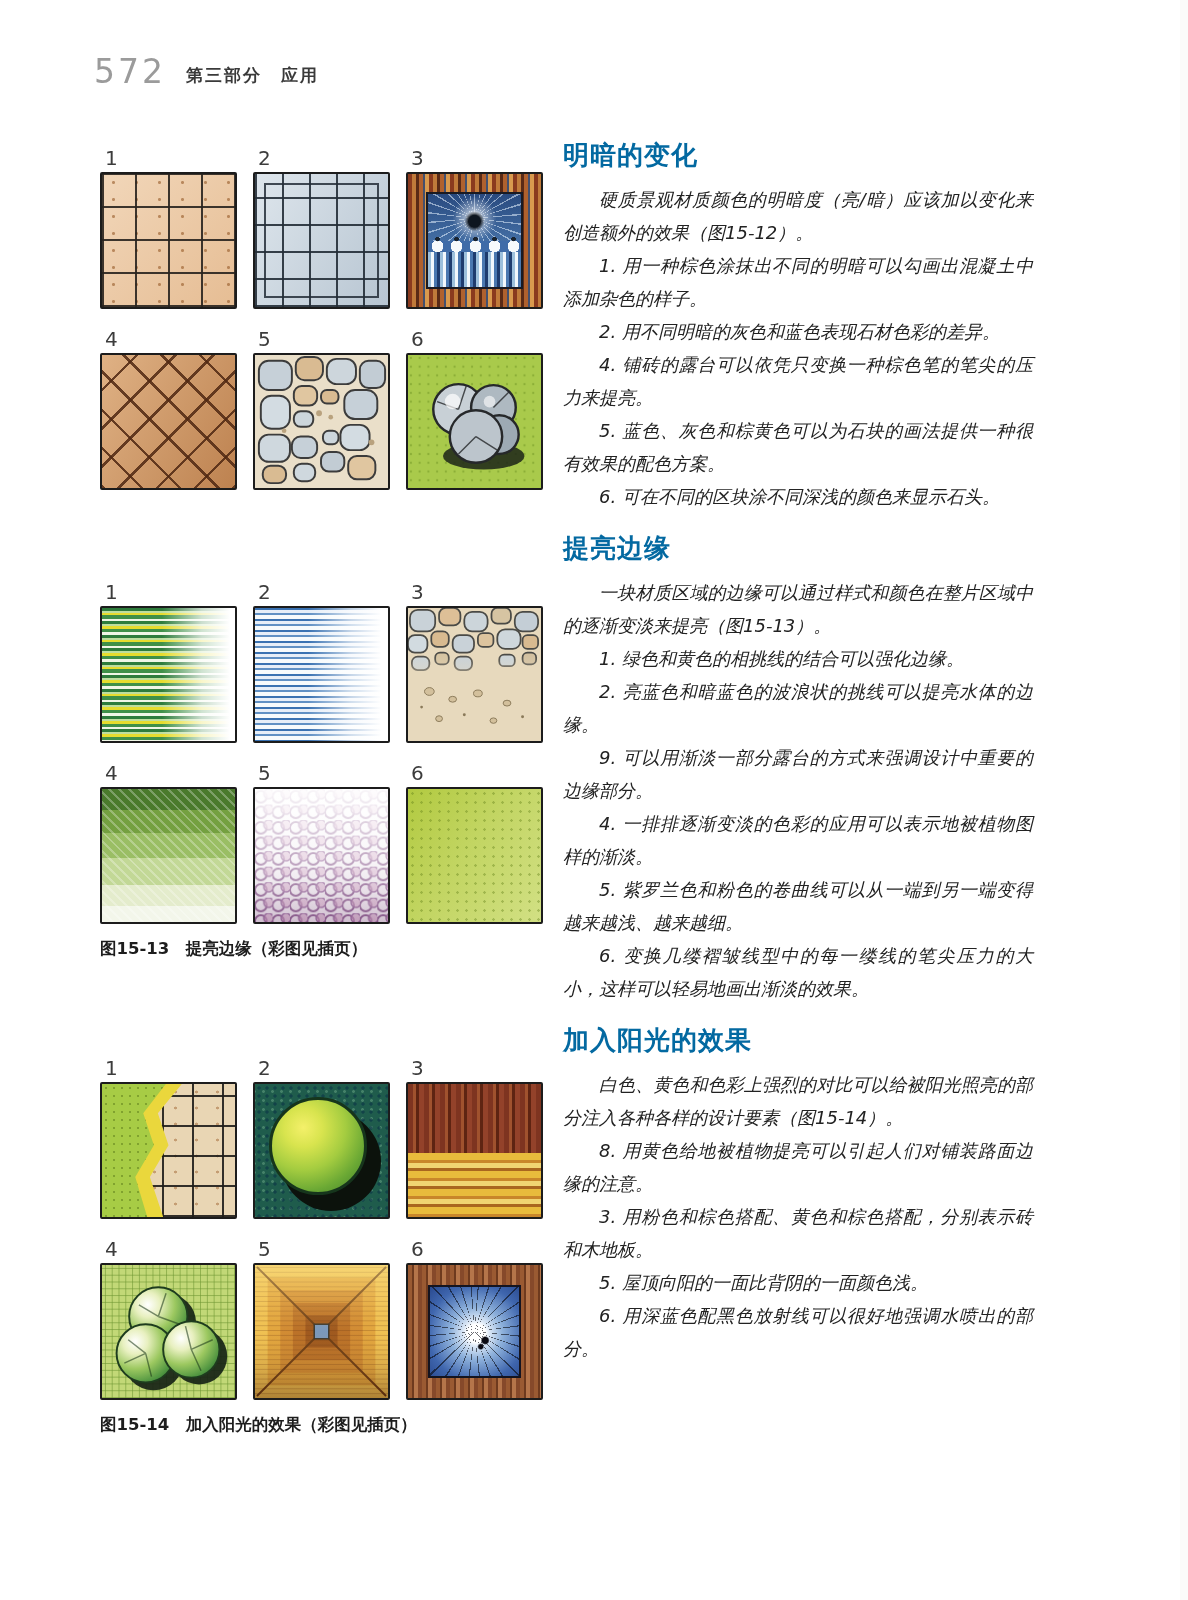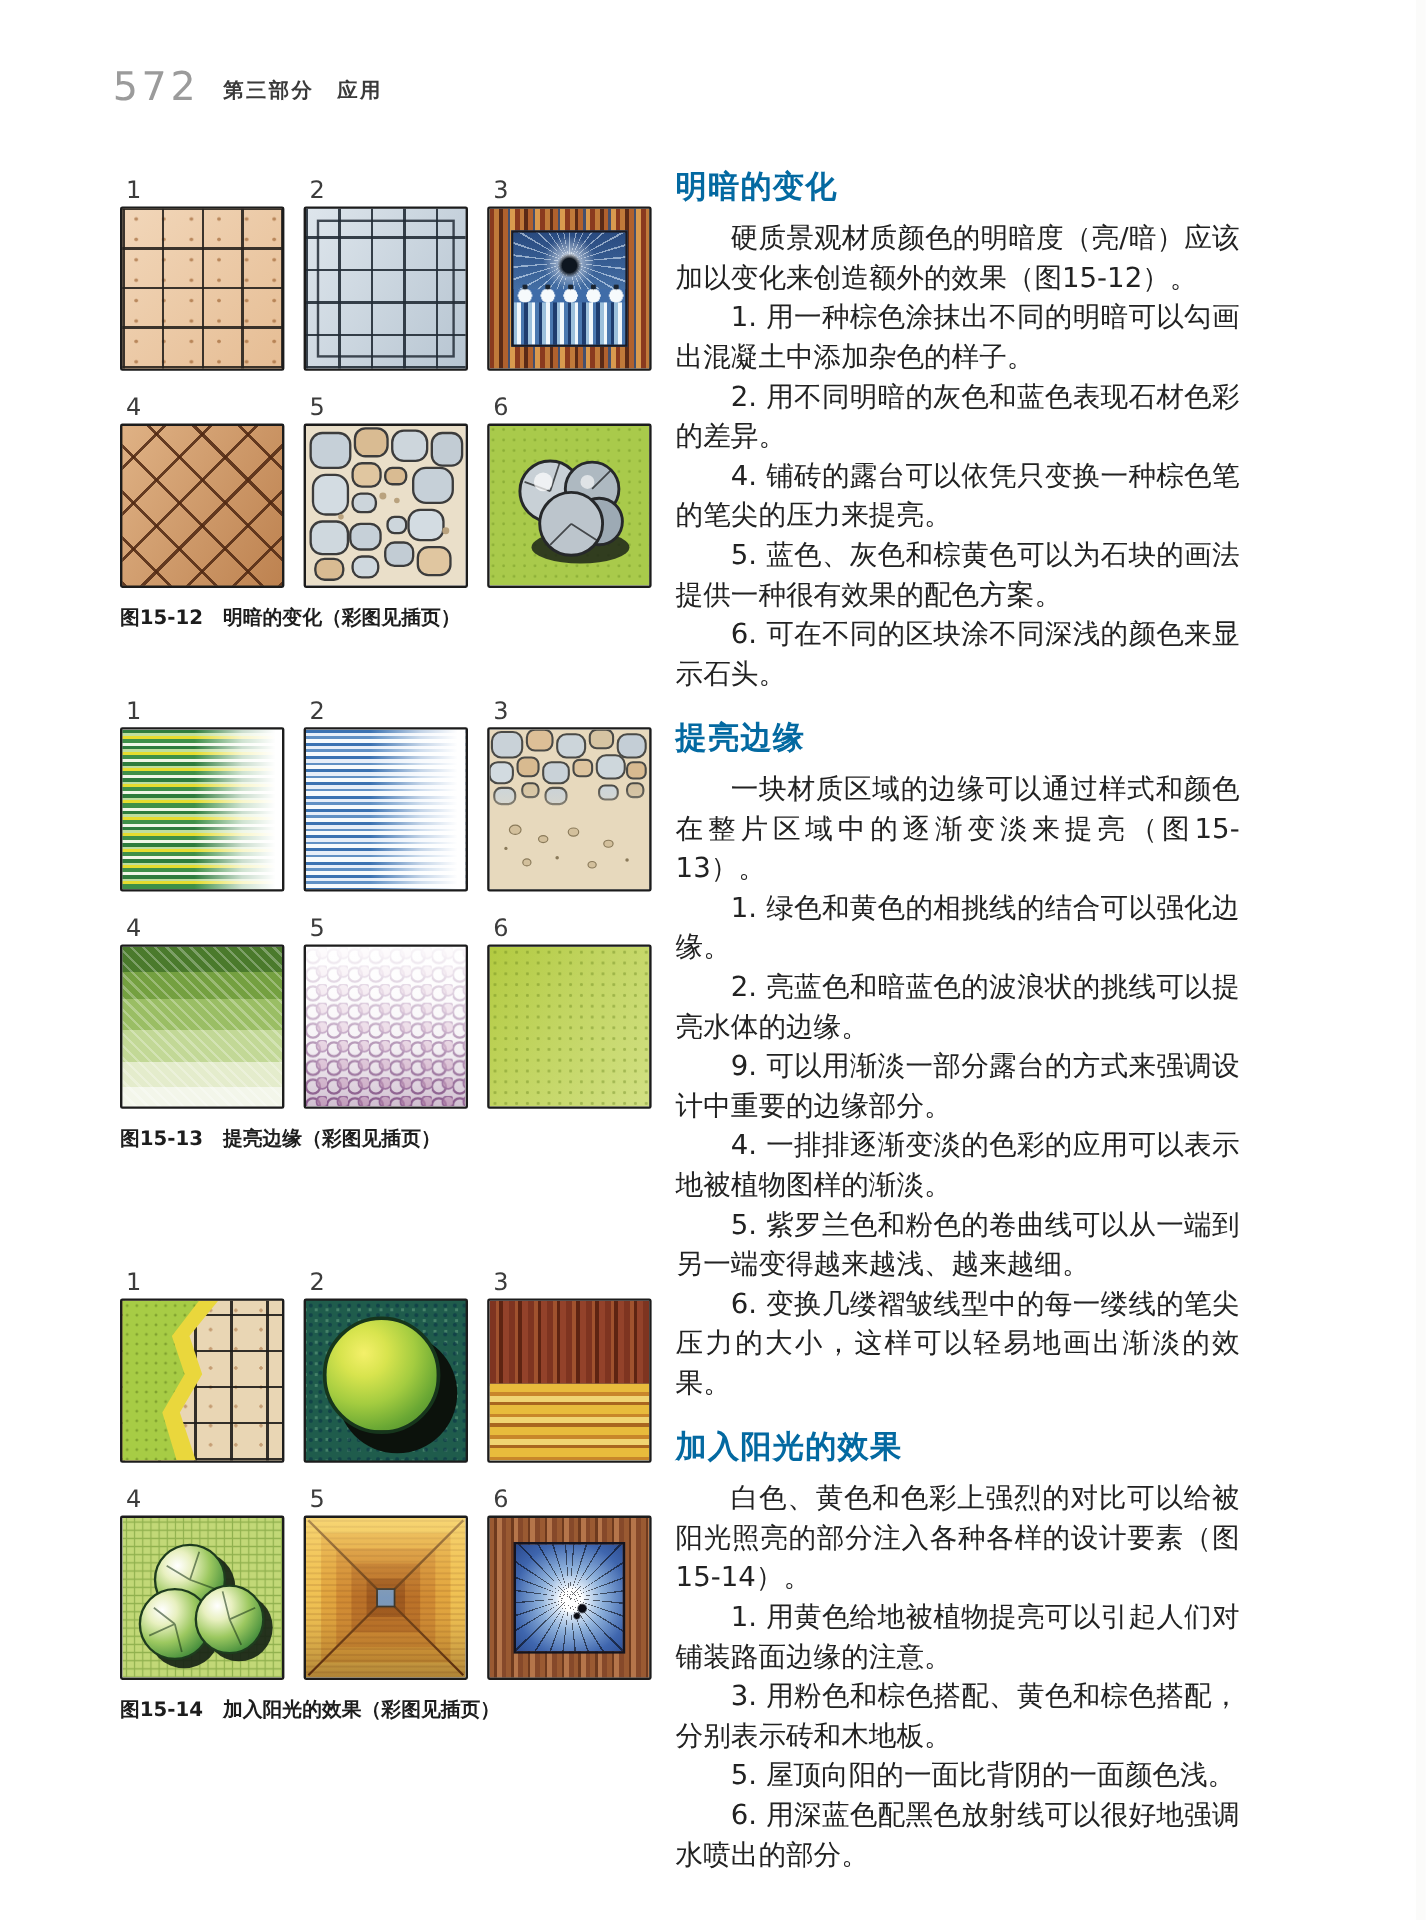--- a/index.html
+++ b/index.html
@@ -114,7 +114,7 @@
   .text-col{position:absolute;left:563px;top:138px;width:470px;color:#222;}
   .text-col h2{font-size:26px;font-weight:bold;margin:0 0 10px 0;letter-spacing:1px;color:#0369a1;}
   .text-col section + section{margin-top:18px;}
-  .text-col p{margin:0;font-size:23px;line-height:33px;text-align:justify;text-indent:2em;}
+  .text-col p{margin:0;font-size:18px;line-height:33px;text-align:justify;text-indent:2em;font-style:italic;}
 </style>
 </head>
 <body>

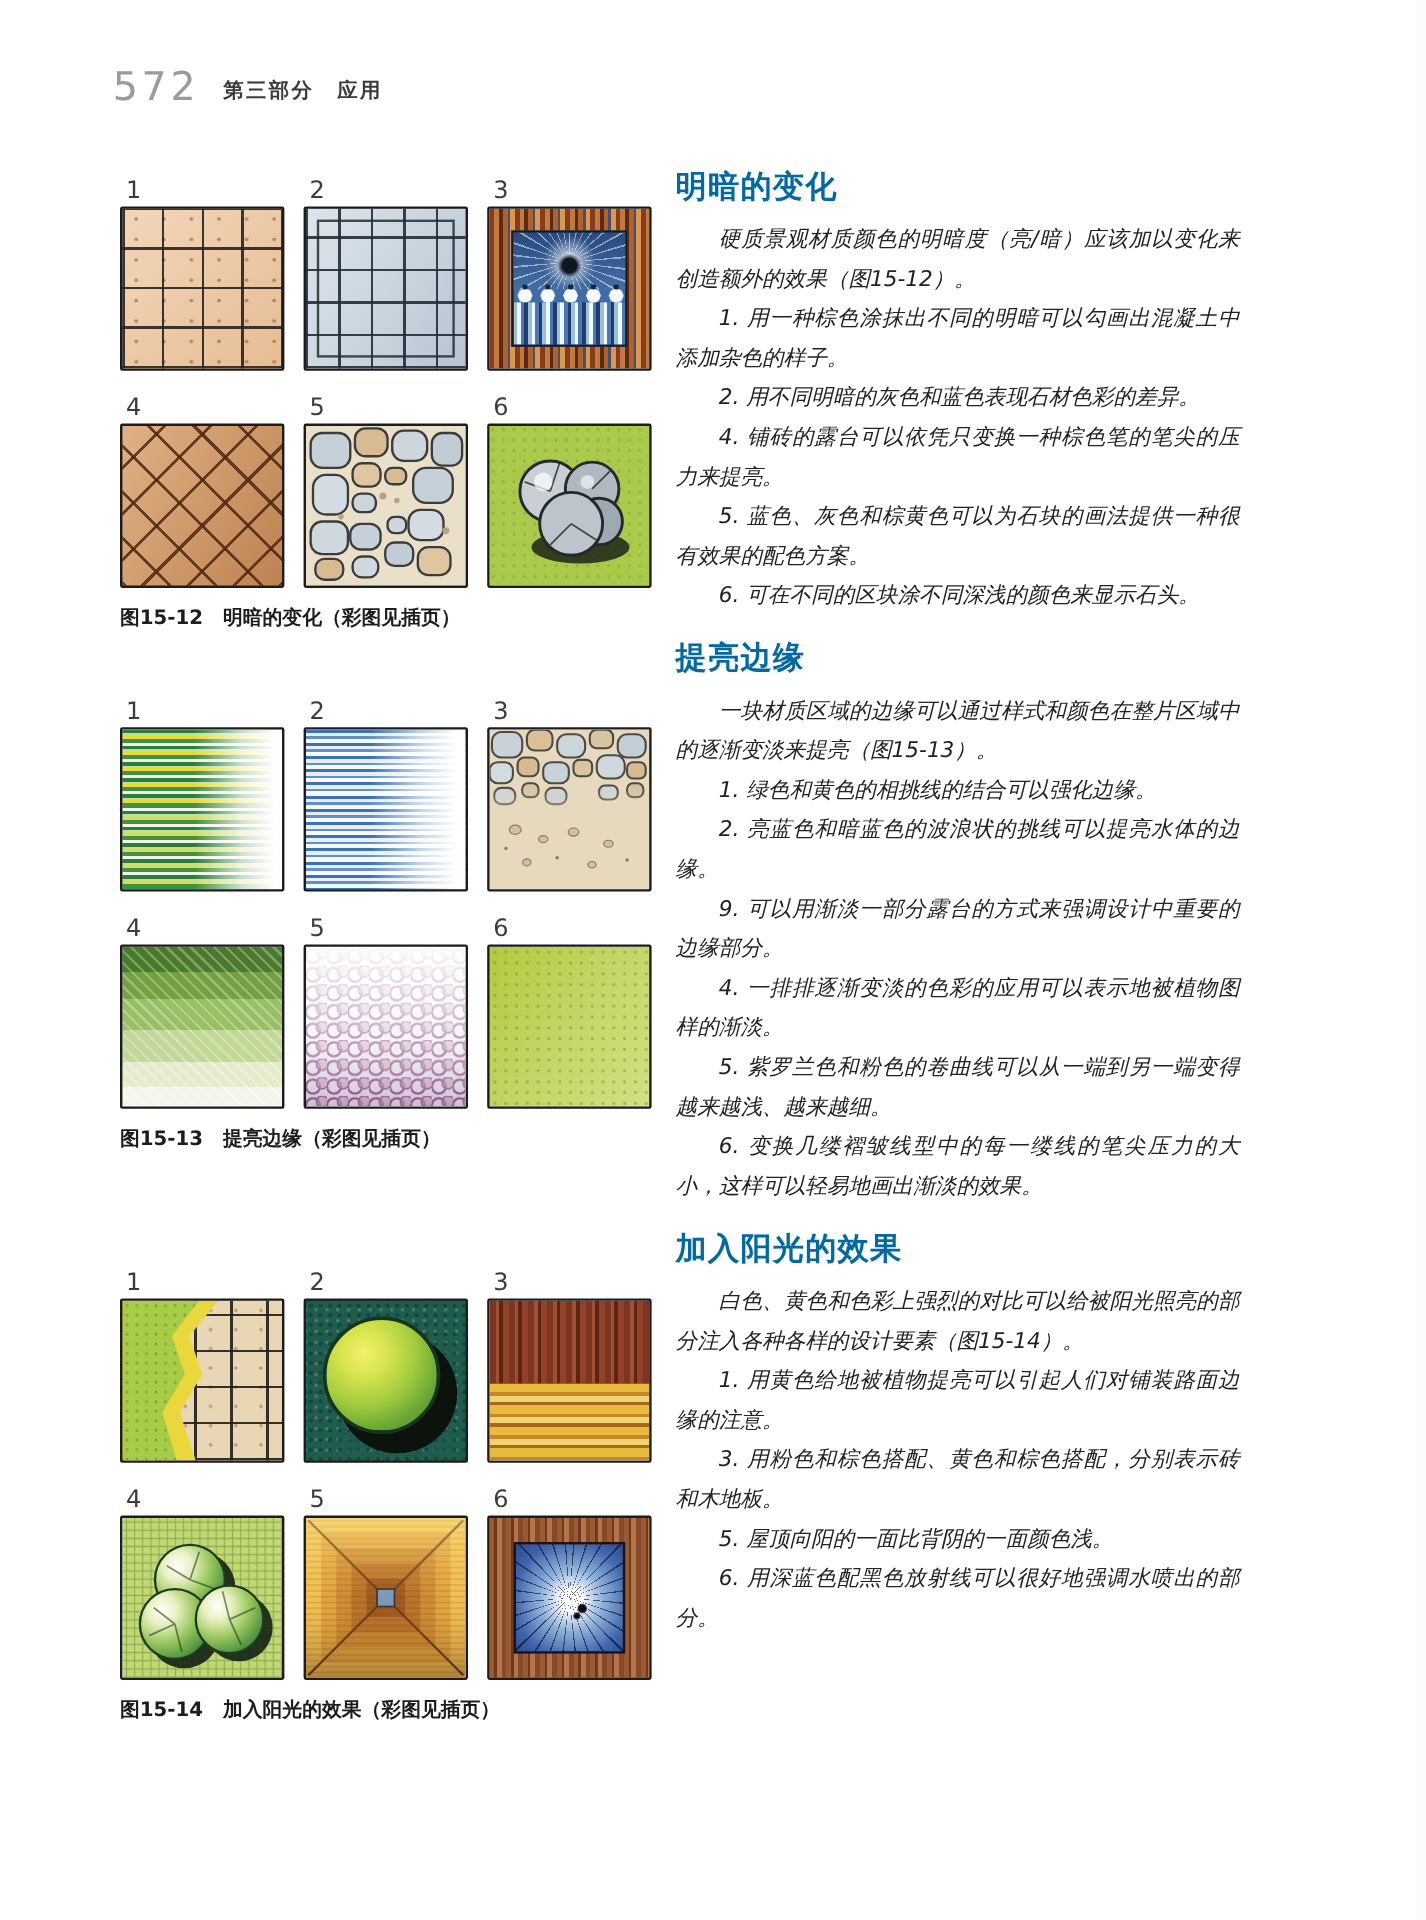--- a/index.html
+++ b/index.html
@@ -208,7 +208,6 @@
         </div>
       </div>
     </div>
-    <figcaption class="fig-cap">图15-12　明暗的变化（彩图见插页）</figcaption>
   </figure>
 
   <figure class="fig" id="fig2">

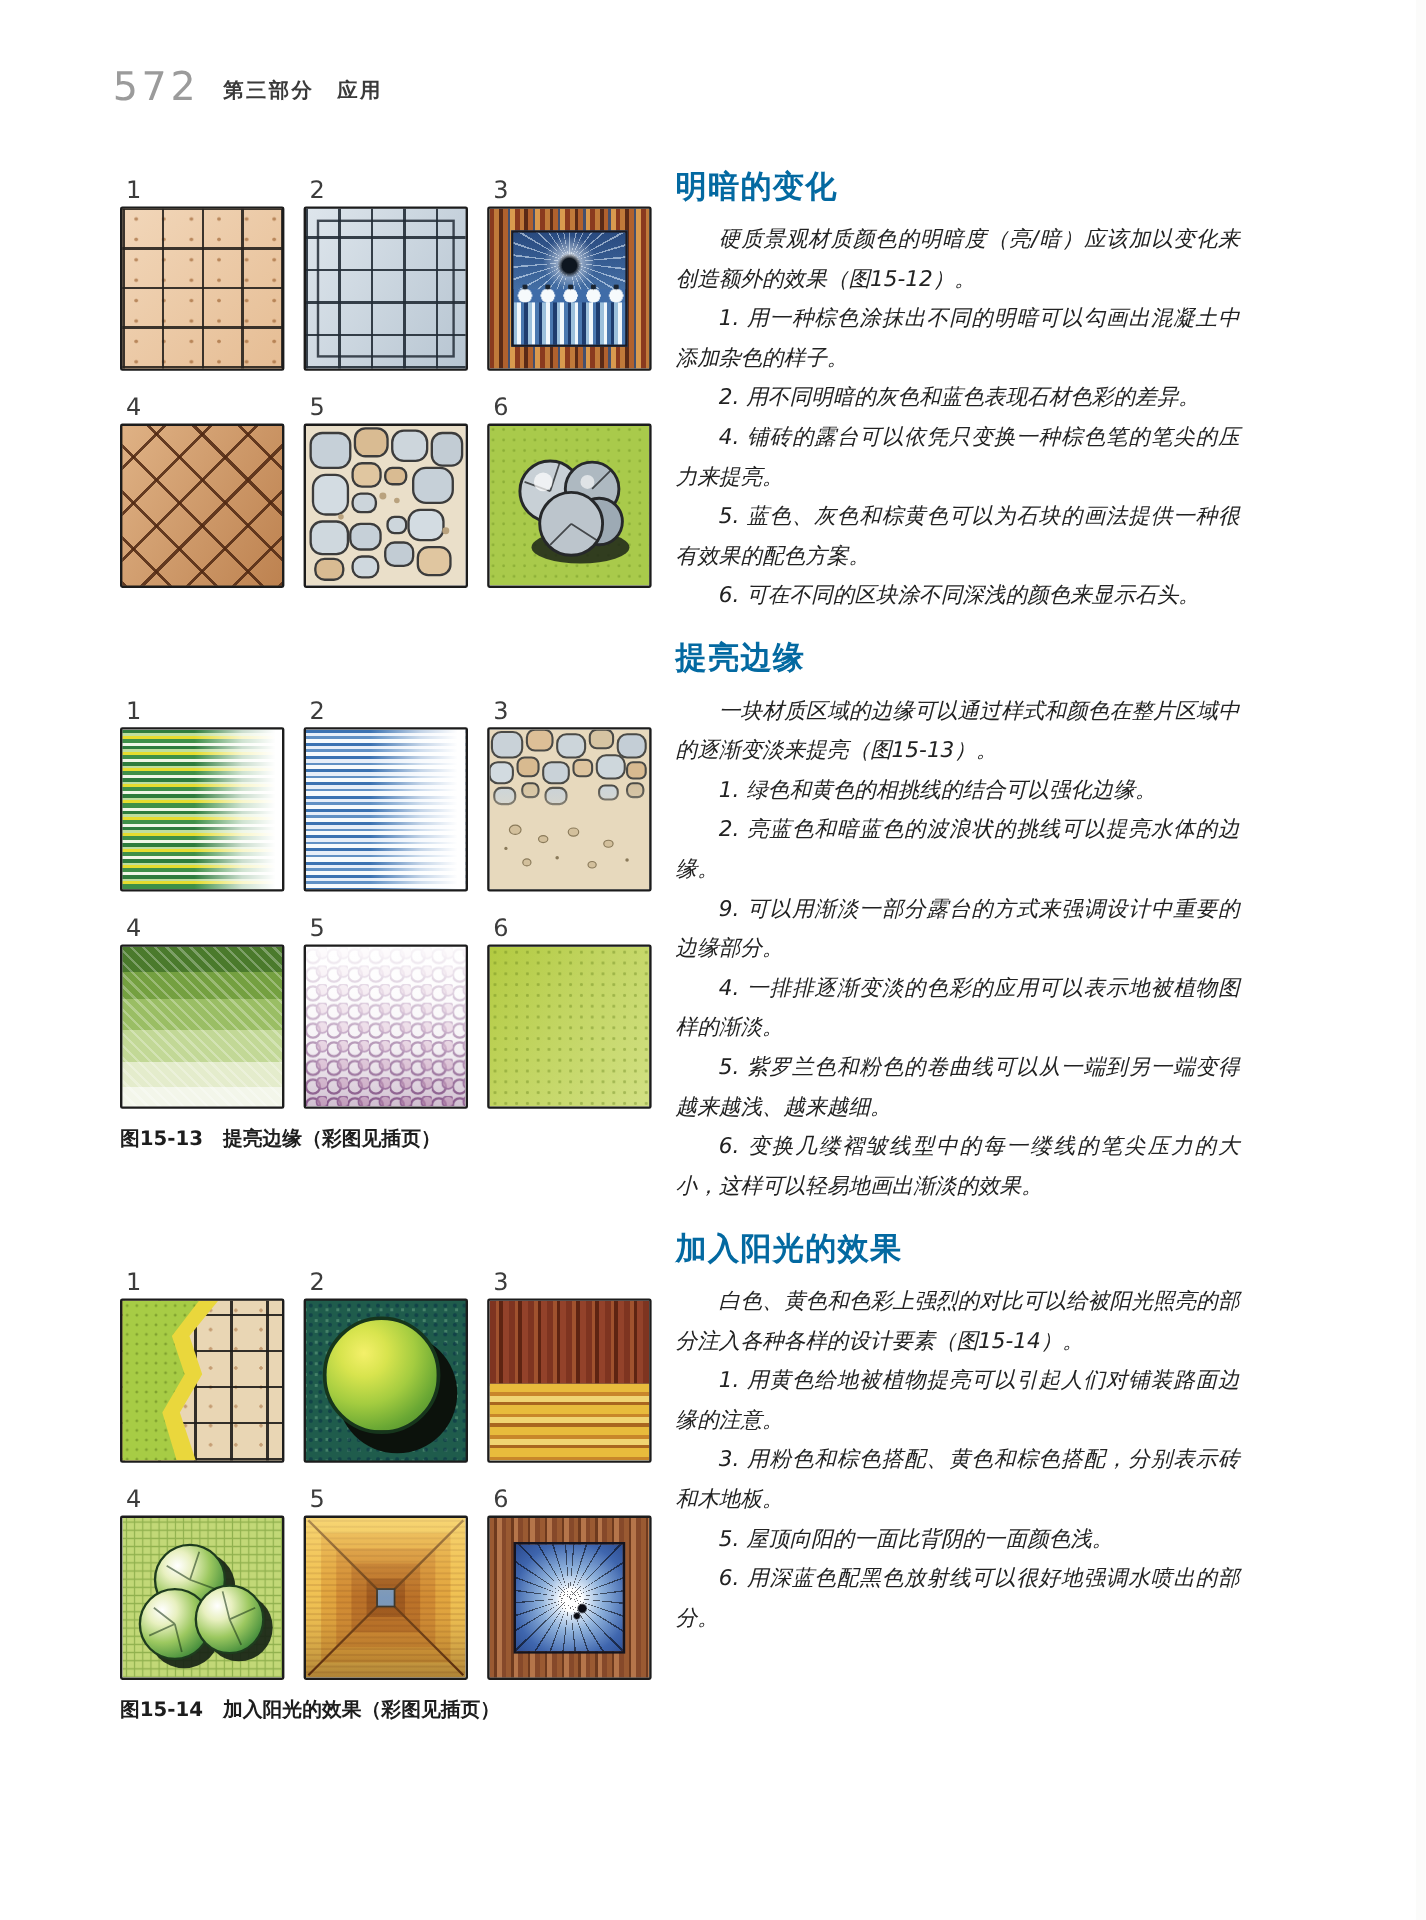--- a/index.html
+++ b/index.html
@@ -424,7 +424,7 @@
     <section>
       <h2>加入阳光的效果</h2>
       <p>白色、黄色和色彩上强烈的对比可以给被阳光照亮的部分注入各种各样的设计要素（图15-14）。</p>
-      <p>1. 用黄色给地被植物提亮可以引起人们对铺装路面边缘的注意。</p>
+      <p>8. 用黄色给地被植物提亮可以引起人们对铺装路面边缘的注意。</p>
       <p>3. 用粉色和棕色搭配、黄色和棕色搭配，分别表示砖和木地板。</p>
       <p>5. 屋顶向阳的一面比背阴的一面颜色浅。</p>
       <p>6. 用深蓝色配黑色放射线可以很好地强调水喷出的部分。</p>

